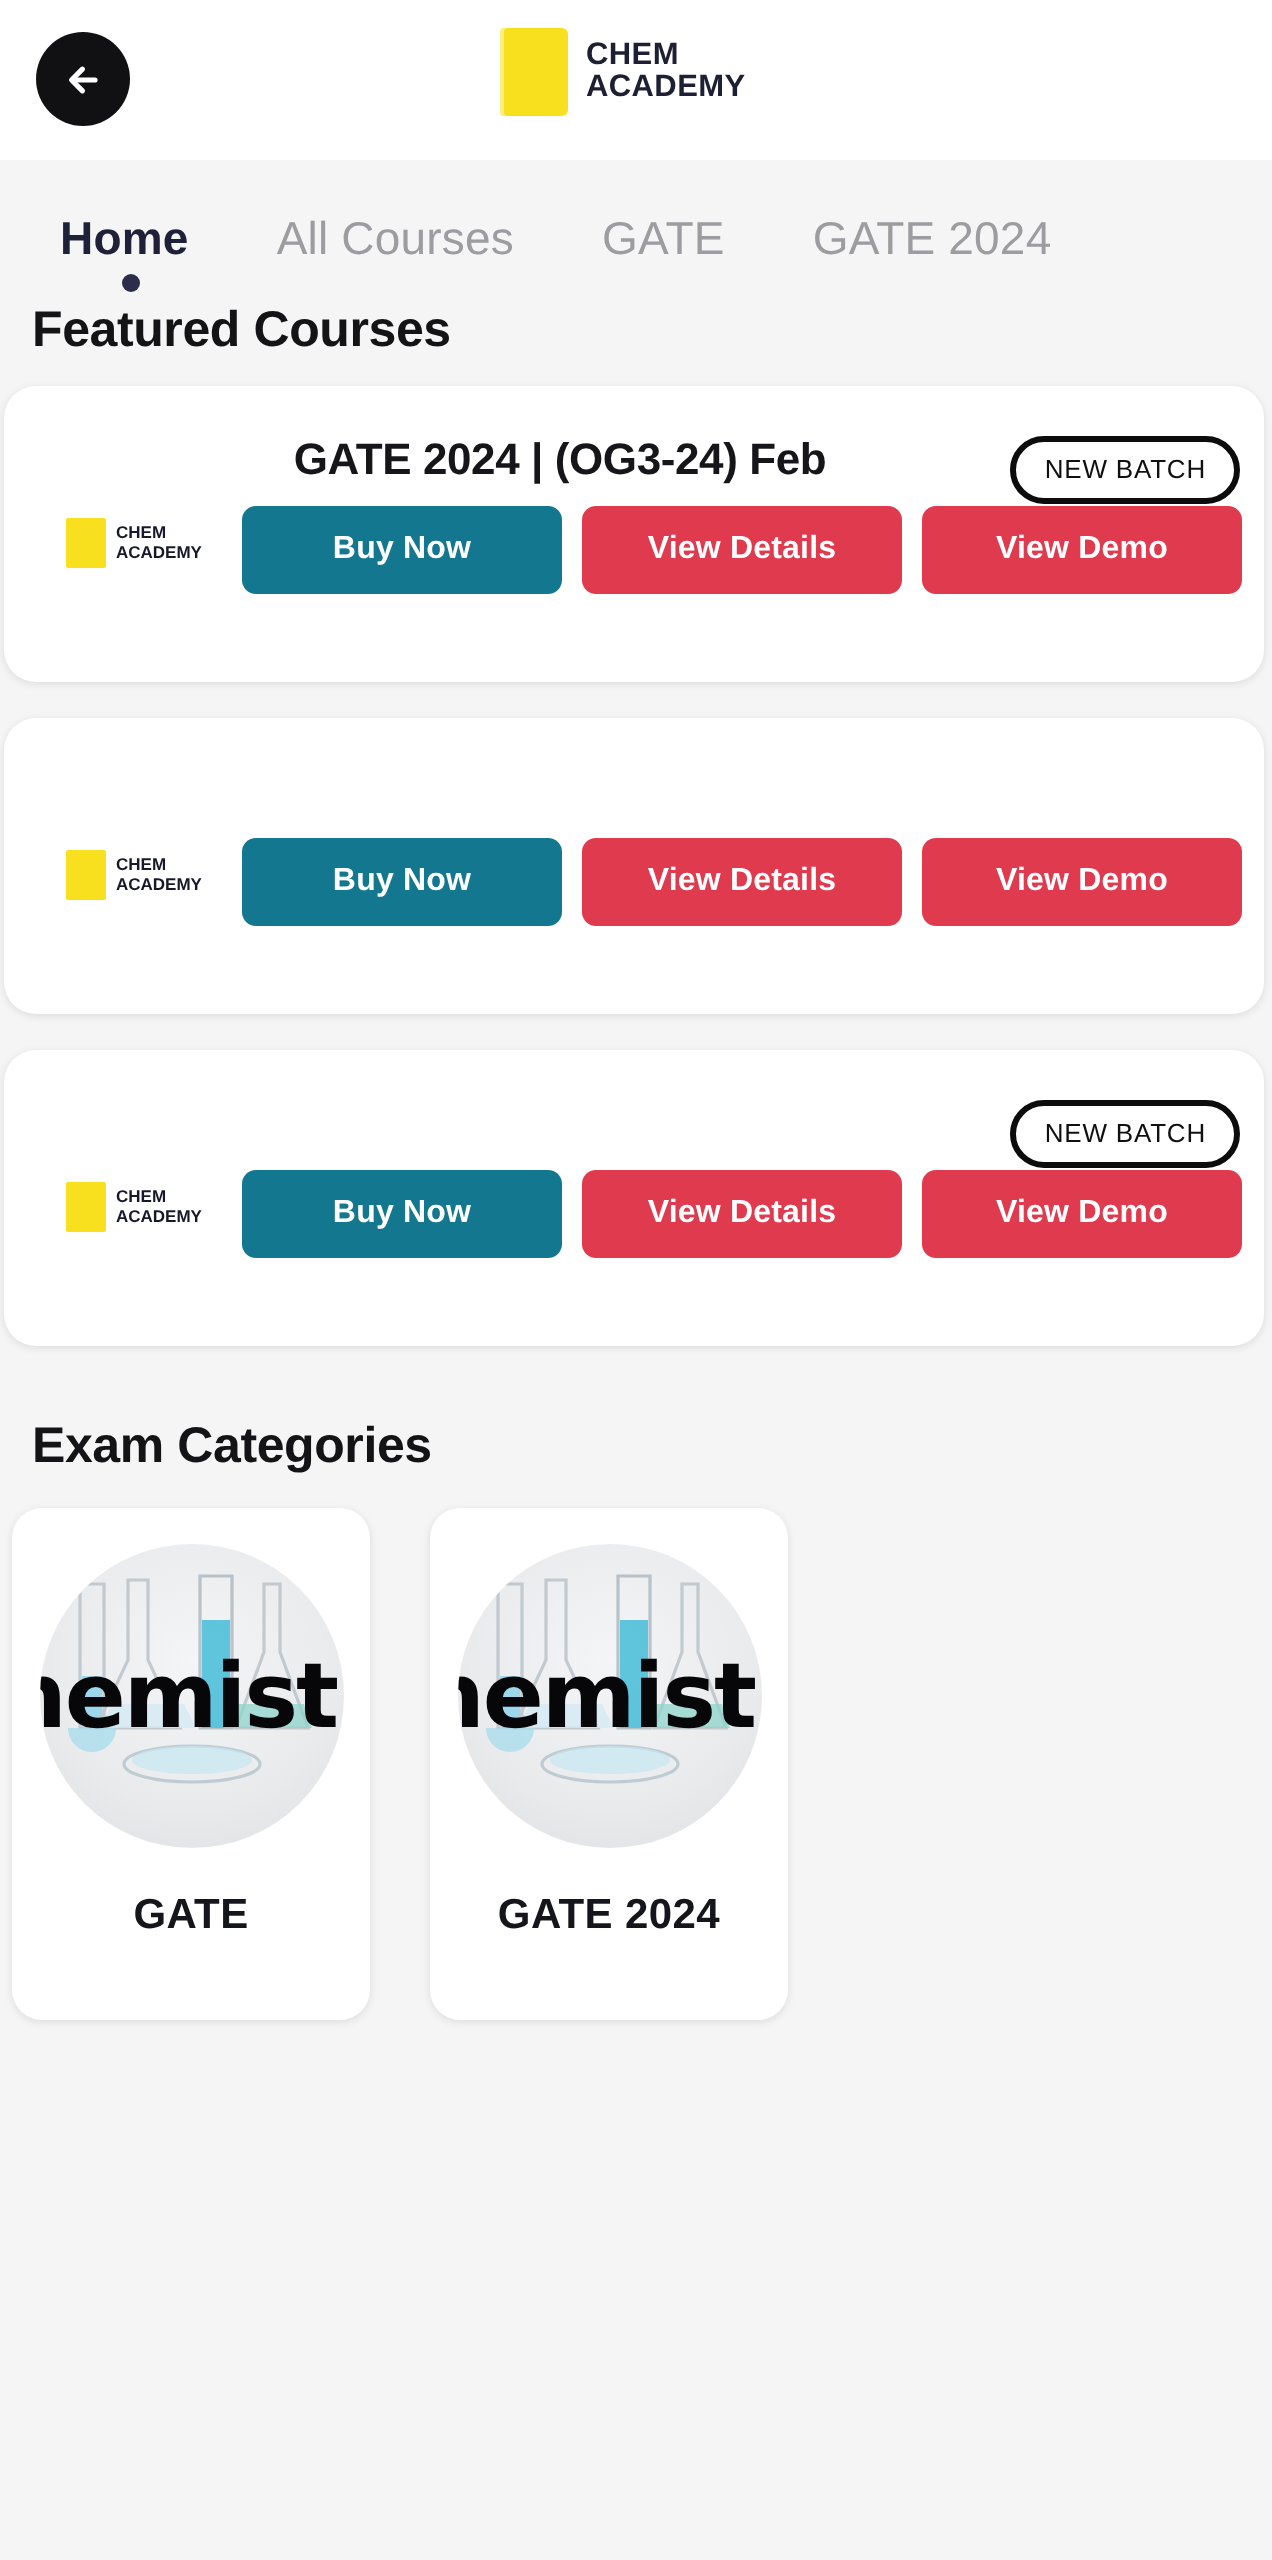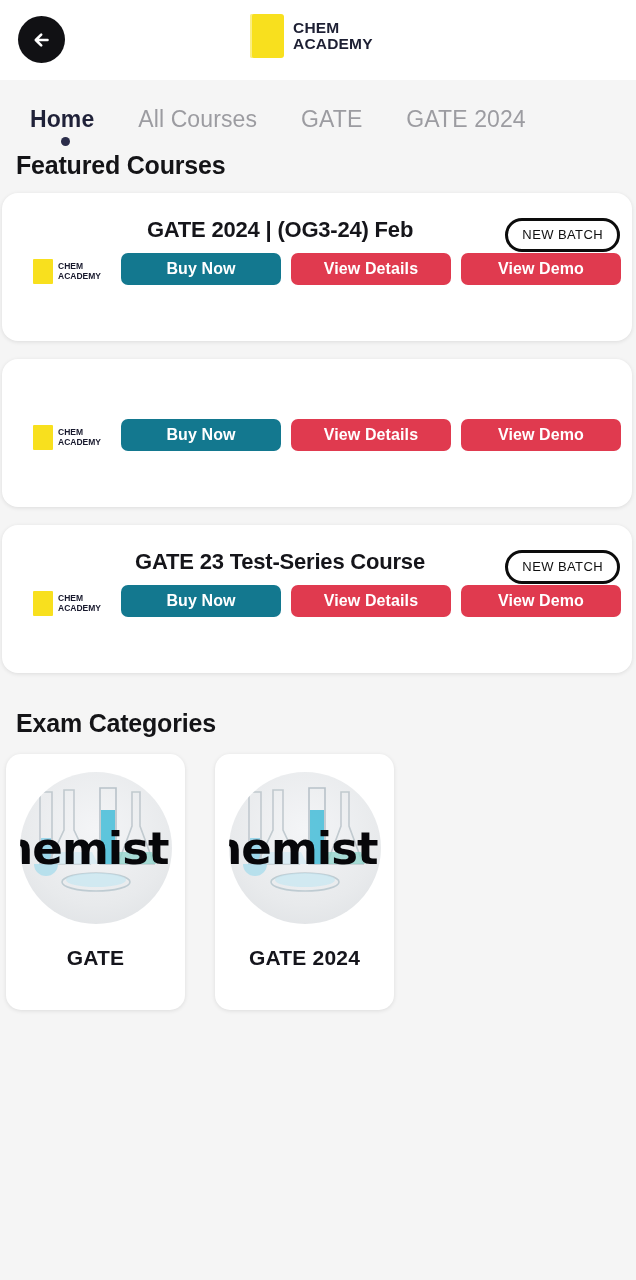--- a/index.html
+++ b/index.html
@@ -107,7 +107,7 @@
     display:flex; gap:10px;
   }
   .btn{
-    width:160px; height:32px;
+    width:160px; height:44px;
     border:none; border-radius:7px;
     font-family:"Liberation Sans", sans-serif;
     font-size:16px; font-weight:bold; color:#ffffff;

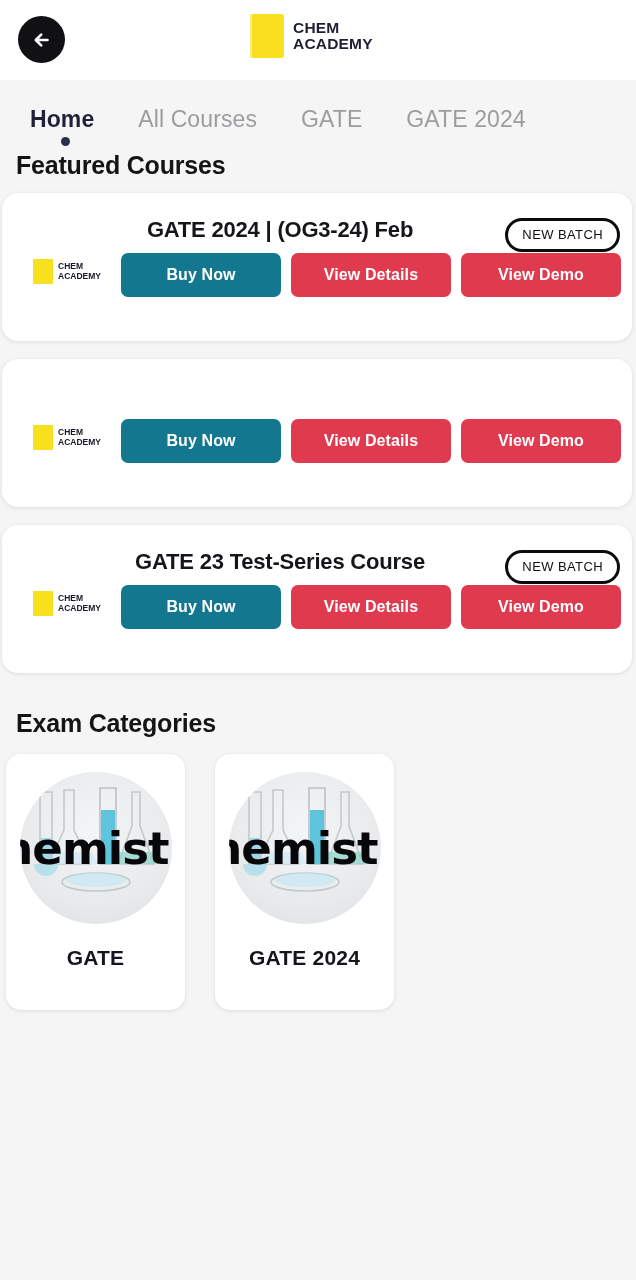--- a/index.html
+++ b/index.html
@@ -225,7 +225,6 @@
   </div>
 
   <div class="course-card">
-    <div class="course-title">GATE 23 Test-Series Course</div>
     <div class="badge">NEW BATCH</div>
     <div class="card-logo">
       <div class="card-logo-mark"></div>

